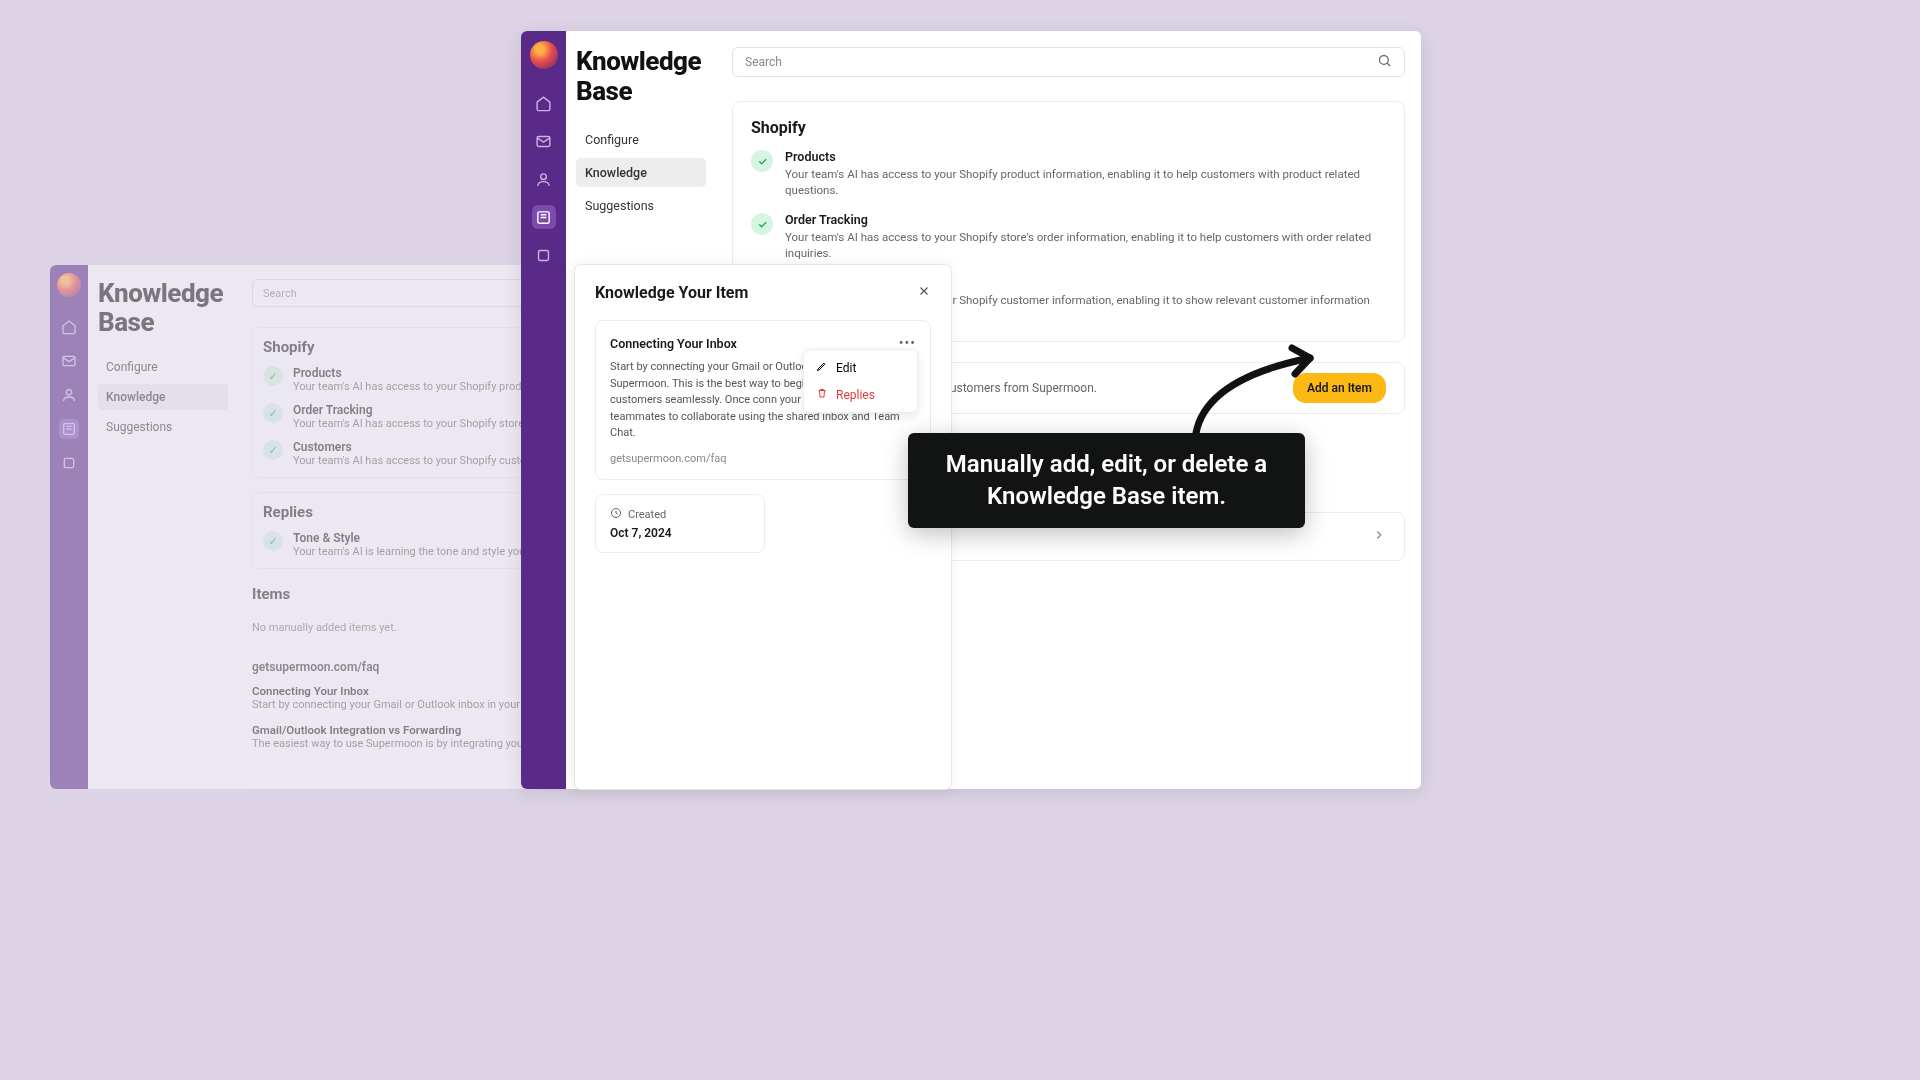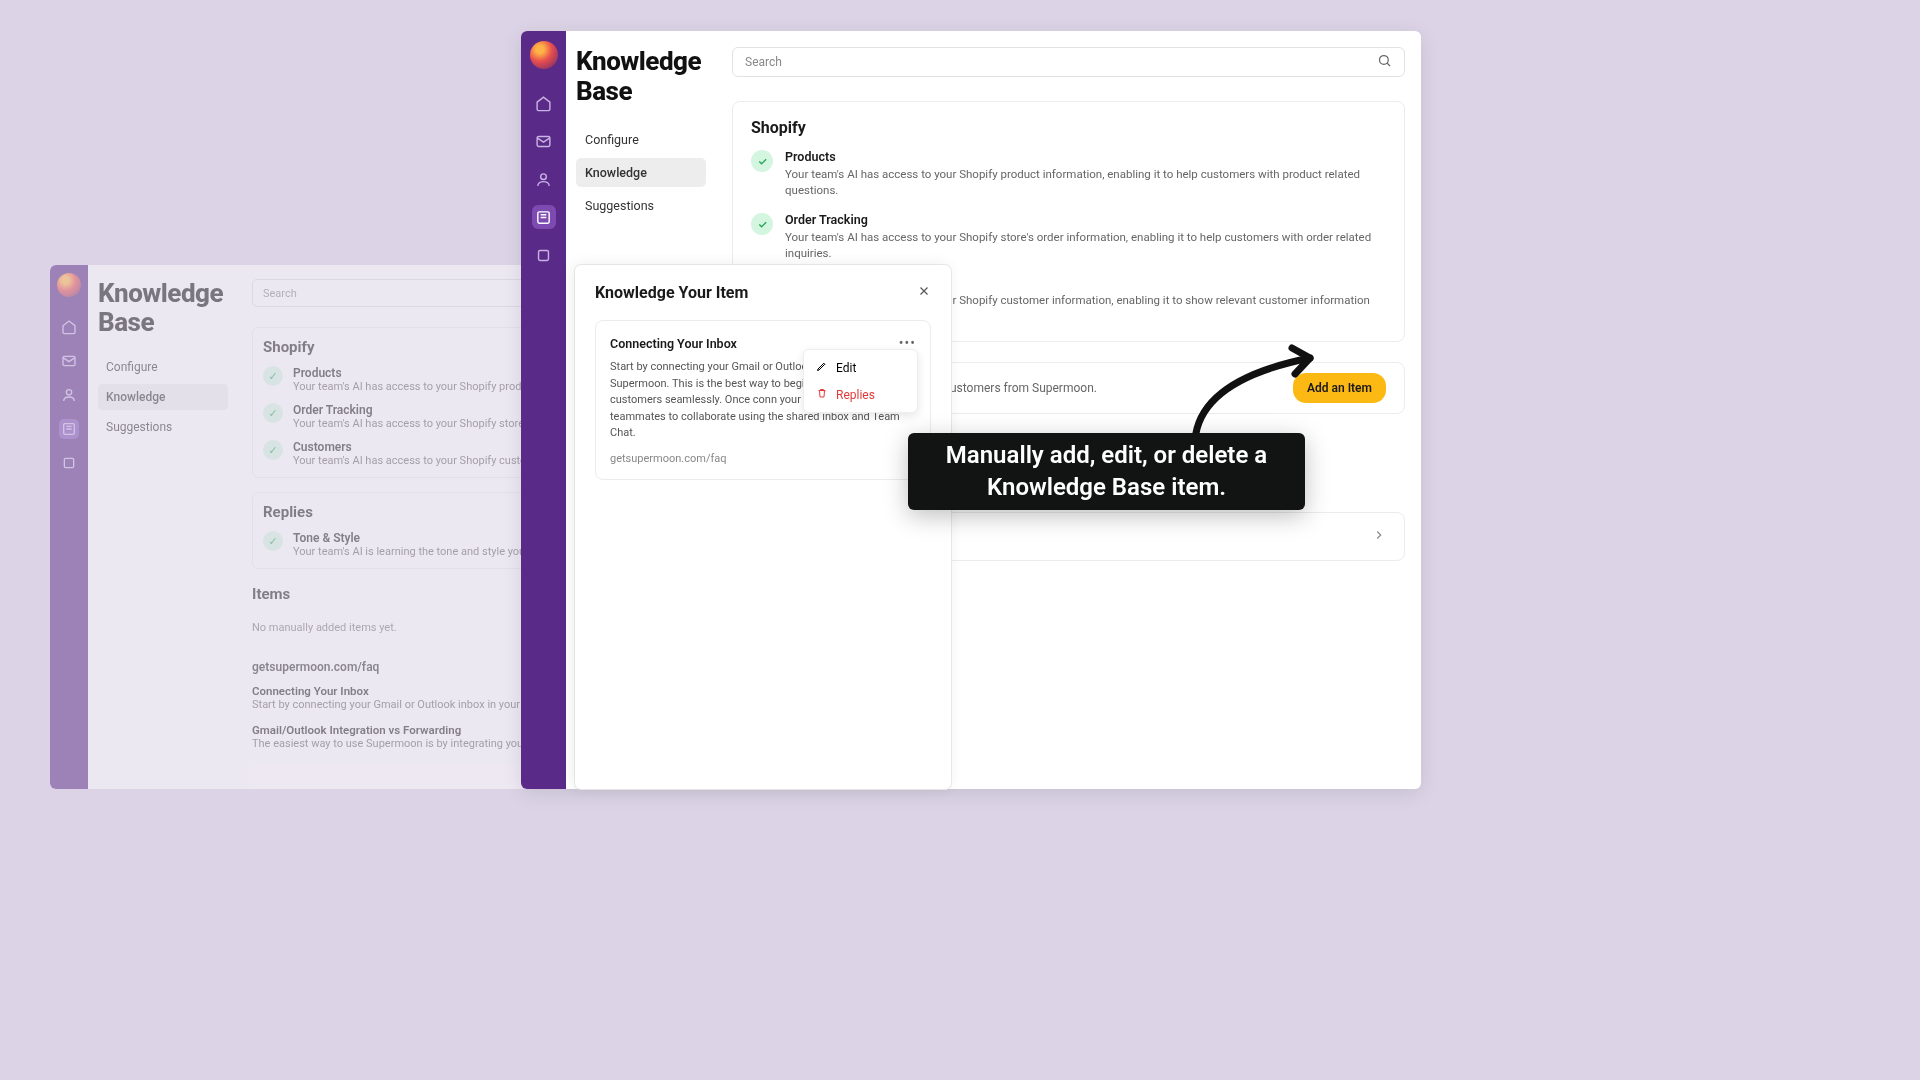--- a/index.html
+++ b/index.html
@@ -84,7 +84,7 @@
 
 
 .arrow { position:absolute; left: 1180px; top: 340px; z-index: 4; }
-.tooltip-box { position:absolute; left: 908px; top: 433px; width: 397px; background: #121313; color: #fff; border-radius: 6px; padding: 6px 24px; z-index: 5; text-align: center; box-shadow: 0 6px 24px rgba(0,0,0,0.25); }
+.tooltip-box { position:absolute; left: 908px; top: 433px; width: 397px; background: #121313; color: #fff; border-radius: 6px; padding: 15px 24px; z-index: 5; text-align: center; box-shadow: 0 6px 24px rgba(0,0,0,0.25); }
 .tooltip-text { font-size: 24px; font-weight: 600; line-height: 1.35; }
 </style>
 </head>

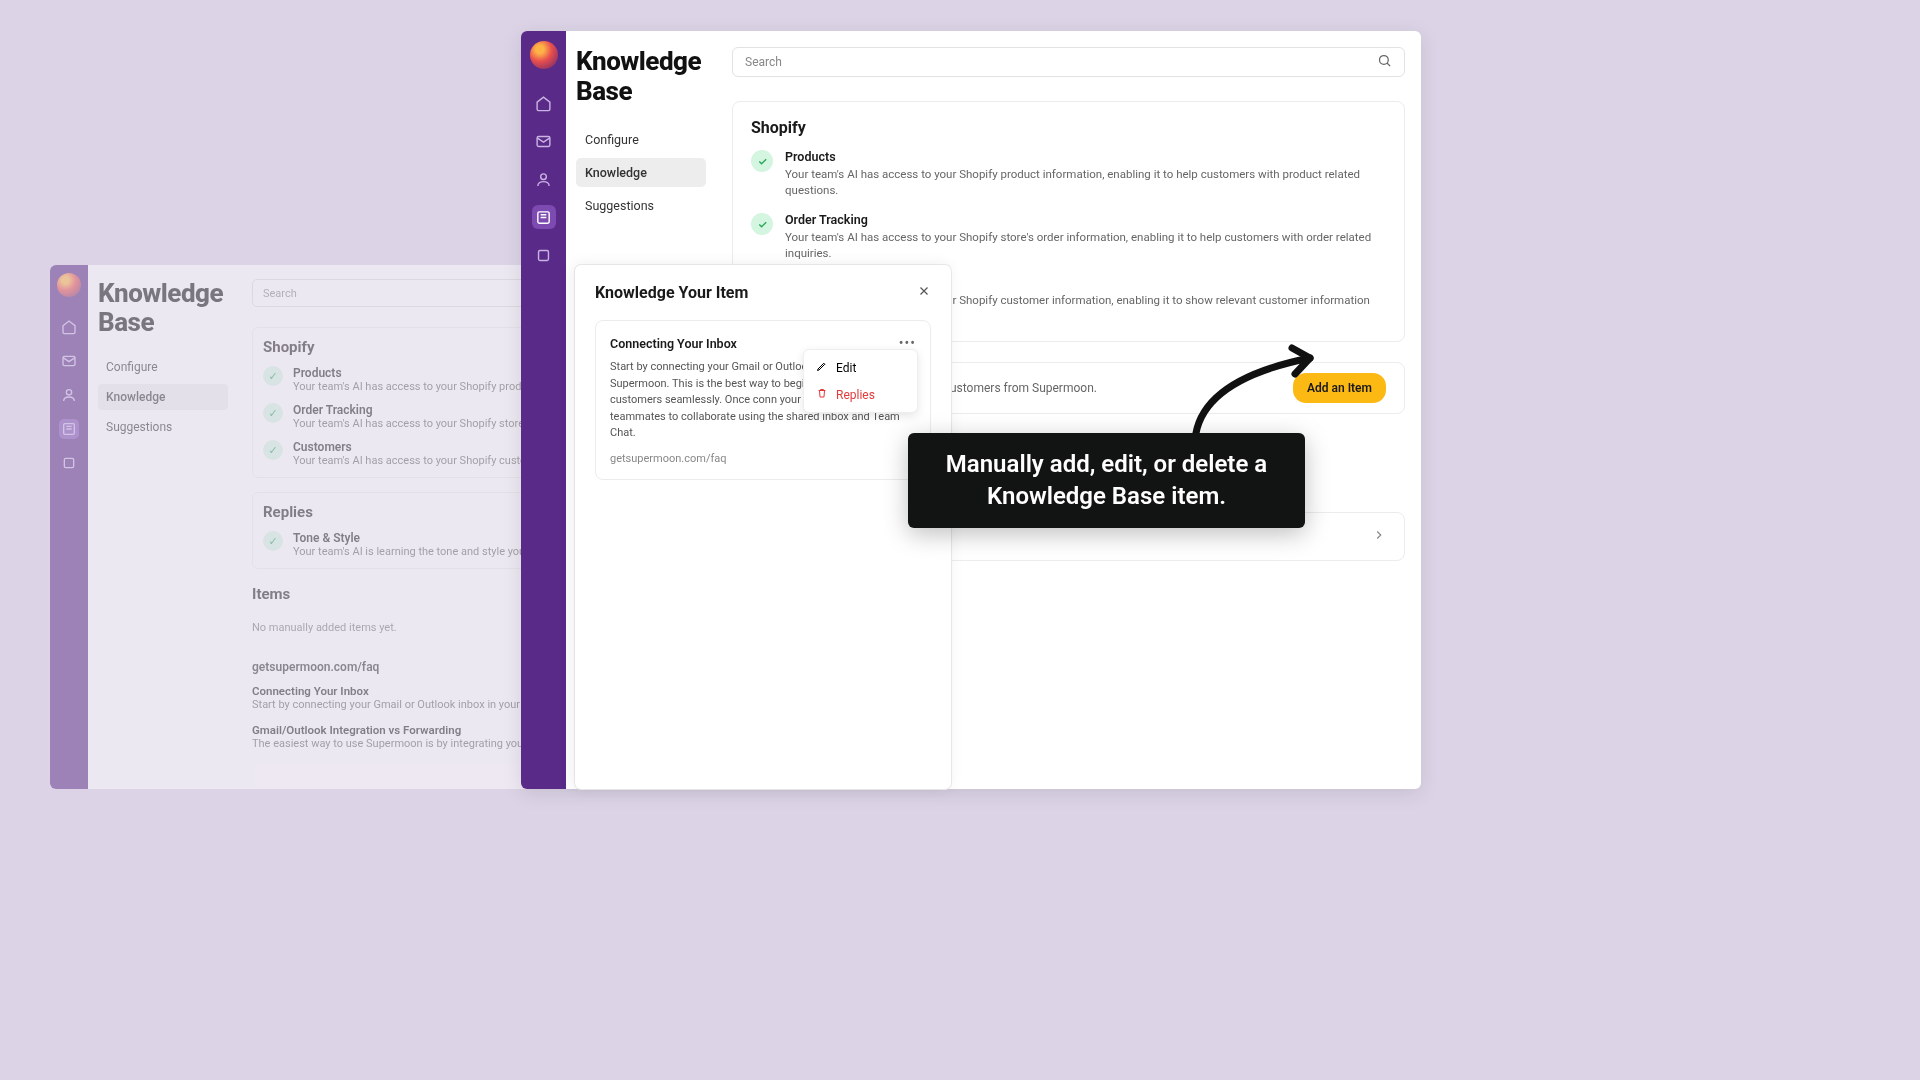--- a/index.html
+++ b/index.html
@@ -301,6 +301,16 @@
       </div>
     </div>
   </div>
+  <div class="modal-meta">
+    <div class="modal-meta-label">
+      <span><svg viewBox="0 0 24 24" fill="none" stroke="currentColor" stroke-width="2">
+            <circle cx="12" cy="12" r="9"></circle>
+            <path d="M12 7v5l3 2"></path>
+          </svg></span>
+      <span>Created</span>
+    </div>
+    <div class="modal-meta-val">Oct 7, 2024</div>
+  </div>
 </div>
 
 <svg class="arrow" width="170" height="110" viewBox="0 0 170 110">

